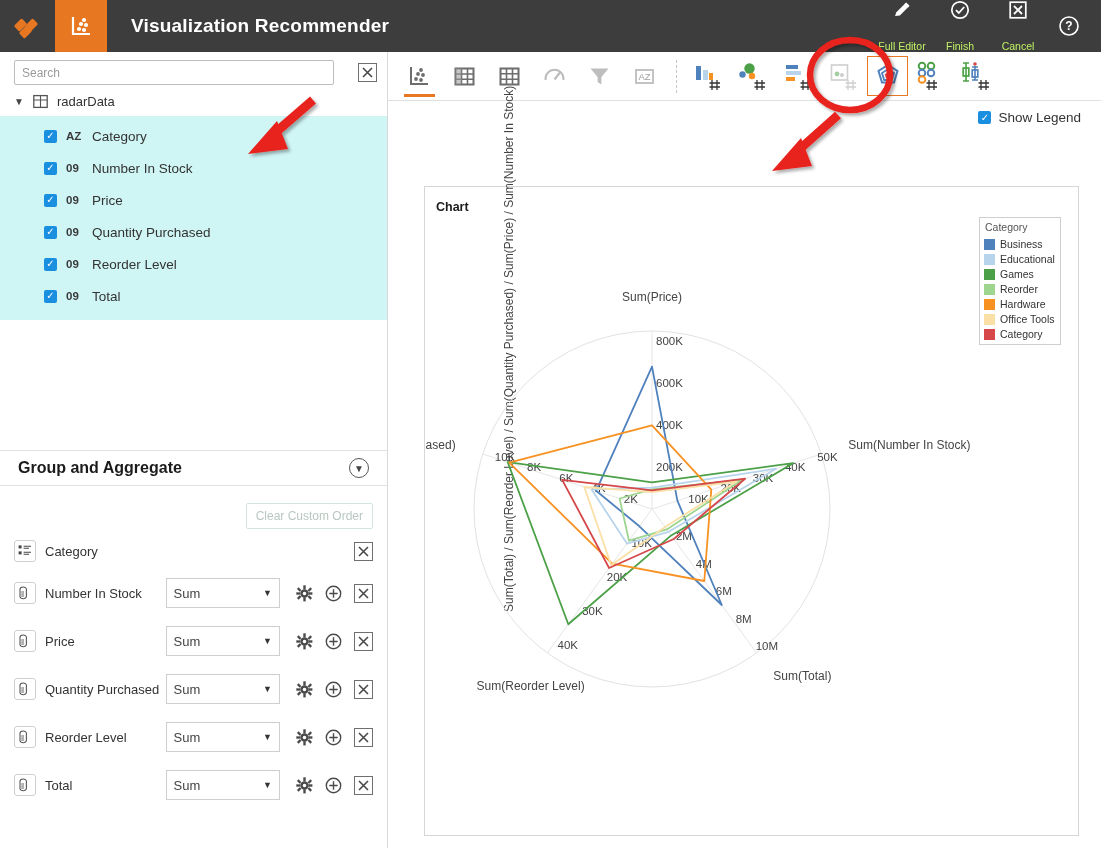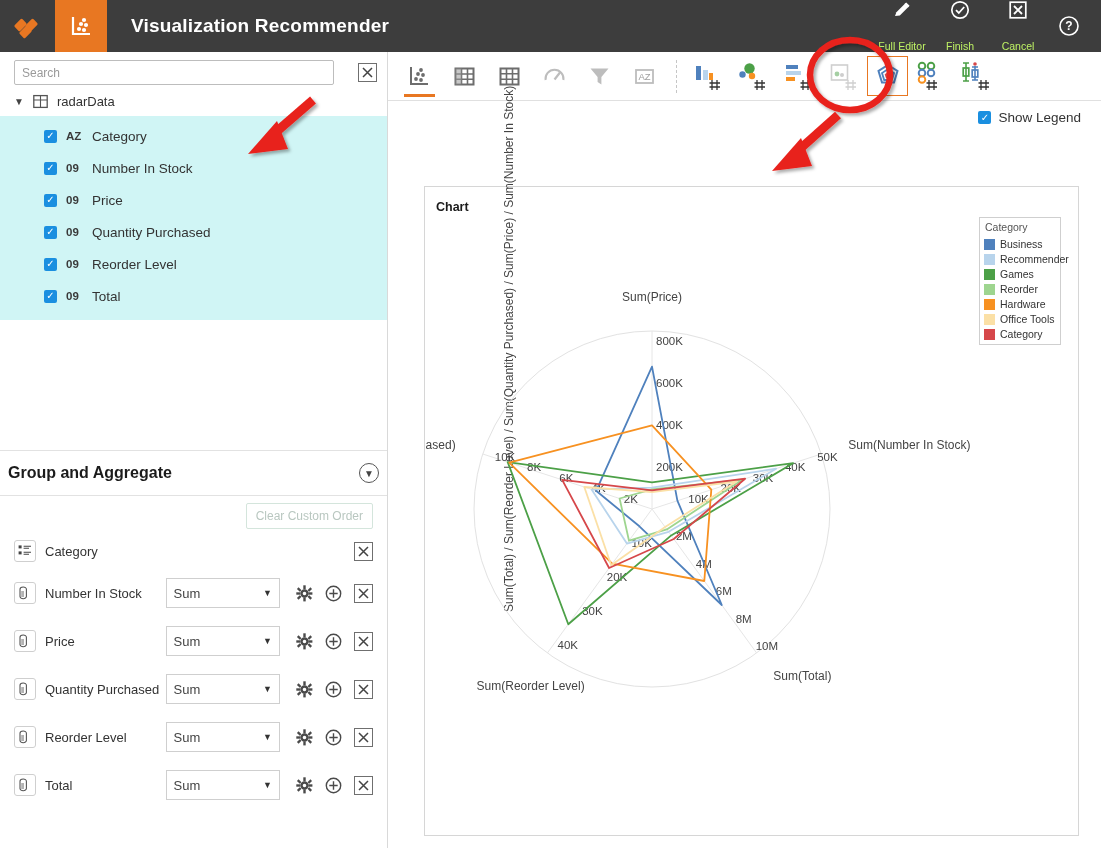--- a/index.html
+++ b/index.html
@@ -597,7 +597,7 @@
           </div>
           <div class="legend-item">
             <span class="legend-swatch" style="background:#b8d4ec"></span>
-            <span class="legend-label">Recommender</span>
+            <span class="legend-label">Educational</span>
           </div>
           <div class="legend-item">
             <span class="legend-swatch" style="background:#4ca047"></span>

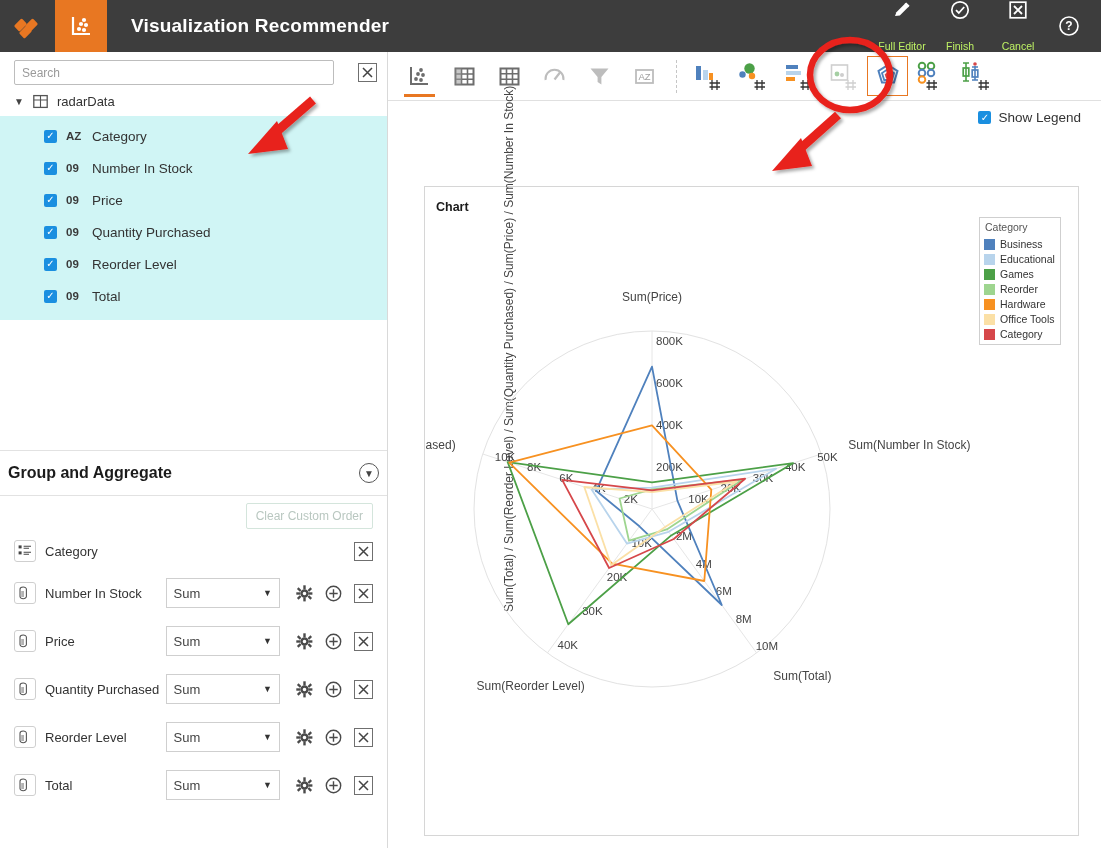--- a/index.html
+++ b/index.html
@@ -71,9 +71,9 @@
 
   
   .ga-header {
-    position:absolute; top:398px; left:0; width:387px; height:46px;
+    position:absolute; top:398px; left:0; width:387px; height:36px;
     border-top:1px solid #e2e2e2; border-bottom:1px solid #e2e2e2;
-    display:flex; align-items:center; padding:0 8px;
+    display:flex; align-items:center; padding:0 18px;
   }
   .ga-title { font-size:16px; font-weight:bold; color:#1b1b1b; }
   .ga-collapse { margin-left:auto; width:20px; height:20px; border:1.5px solid #555; border-radius:50%;

